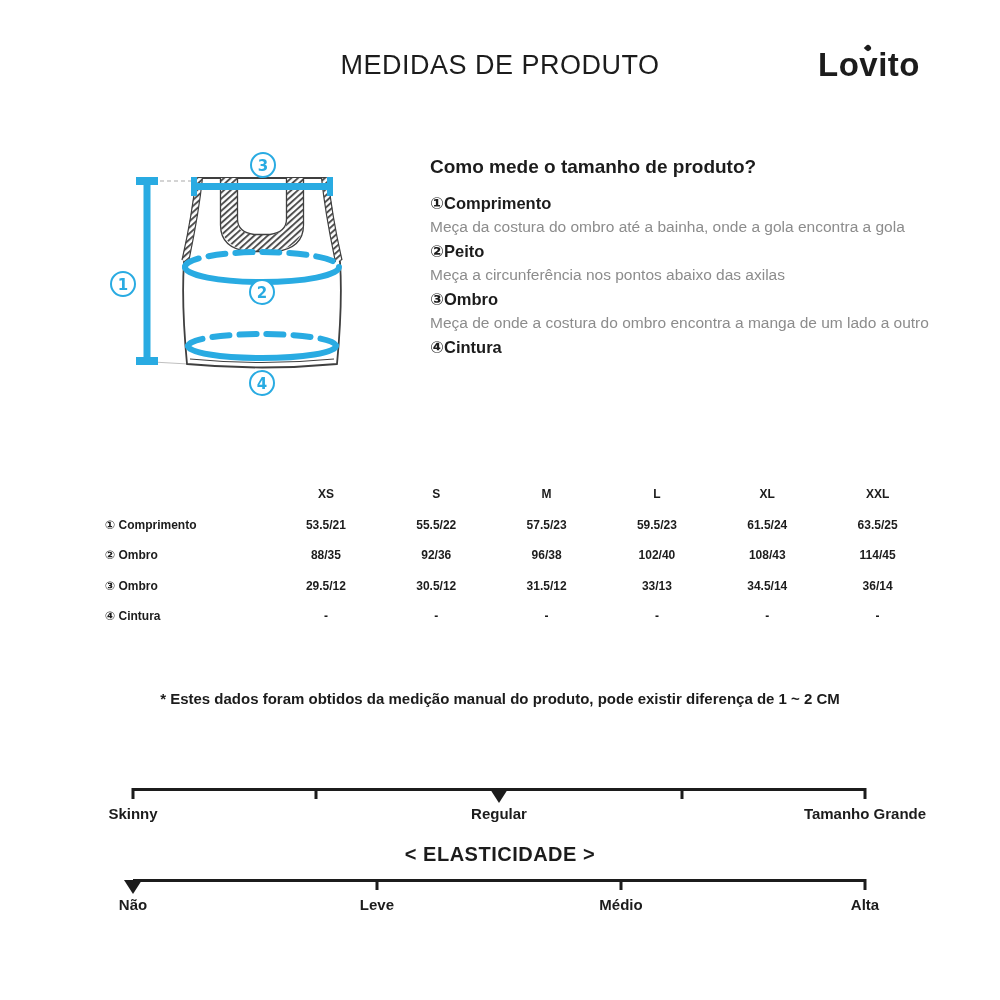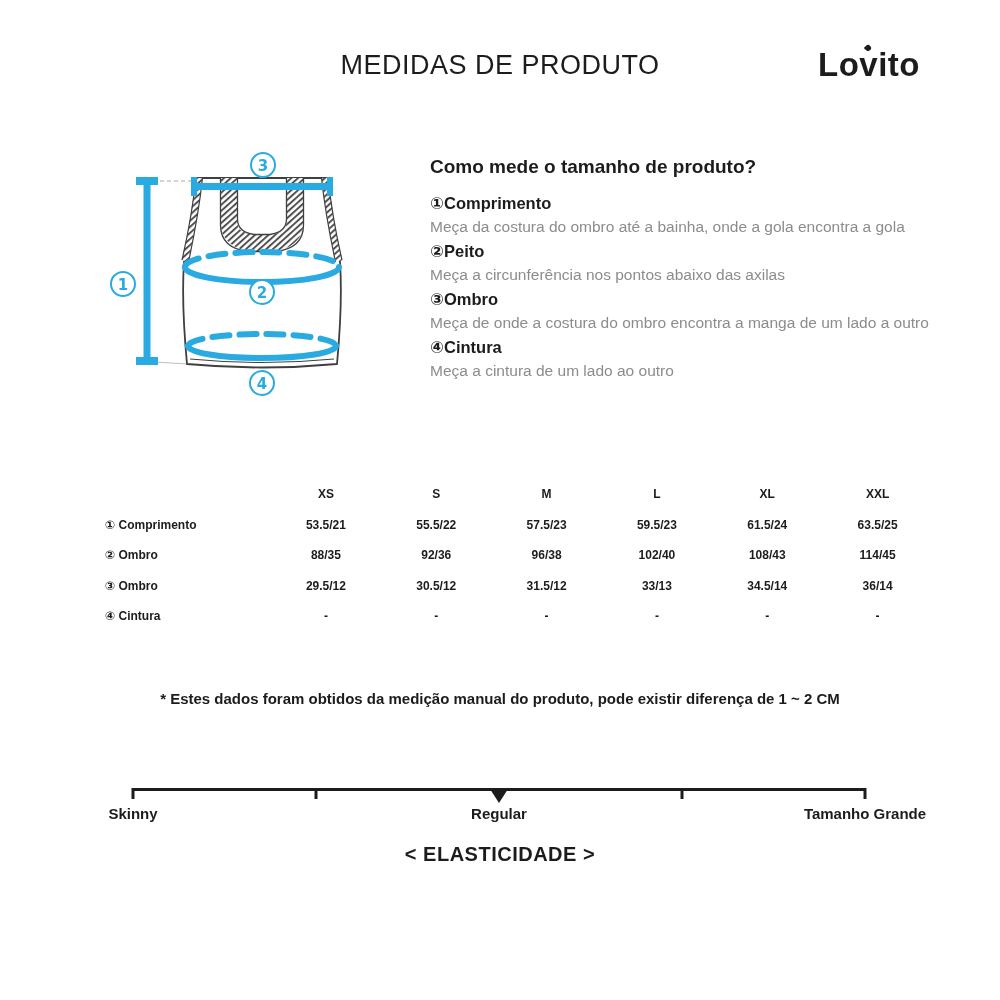--- a/index.html
+++ b/index.html
@@ -142,7 +142,6 @@
     </div>
     <div>
       <span class="item-label"><span>④</span><span>Cintura</span></span>
-      <p class="item-desc">Meça a cintura de um lado ao outro</p>
     </div>
   </div>
 

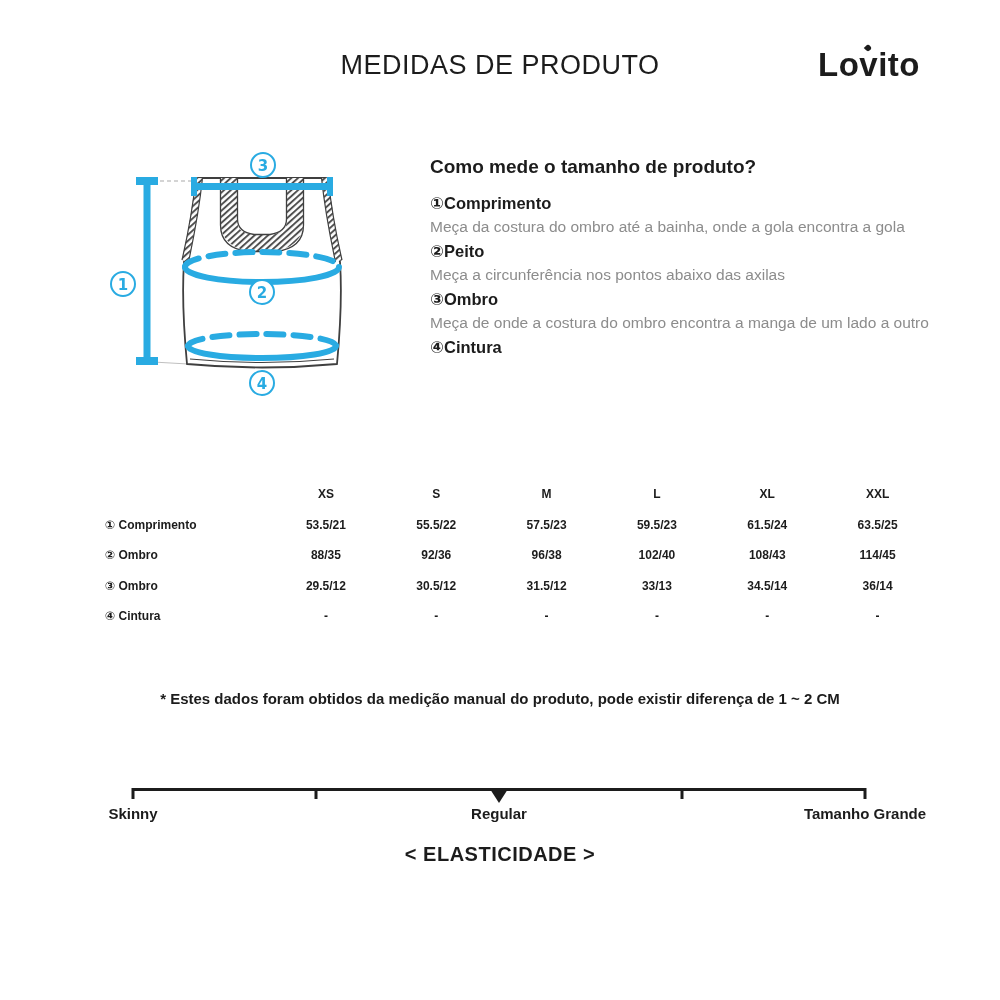--- a/index.html
+++ b/index.html
@@ -203,6 +203,17 @@
   </div>
 
   <div class="abs scale-title ela-title">&lt; ELASTICIDADE &gt;</div>
+  <div class="abs scale ela-scale">
+    <div class="scale-line"></div>
+    <div class="tick" style="left:33.33%;"></div>
+    <div class="tick" style="left:66.67%;"></div>
+    <div class="tick" style="left:100%;"></div>
+    <div class="marker" style="left:0%;"></div>
+    <span class="scale-label" style="left:0%;">Não</span>
+    <span class="scale-label" style="left:33.33%;">Leve</span>
+    <span class="scale-label" style="left:66.67%;">Médio</span>
+    <span class="scale-label" style="left:100%;">Alta</span>
+  </div>
 
 </div>
 

